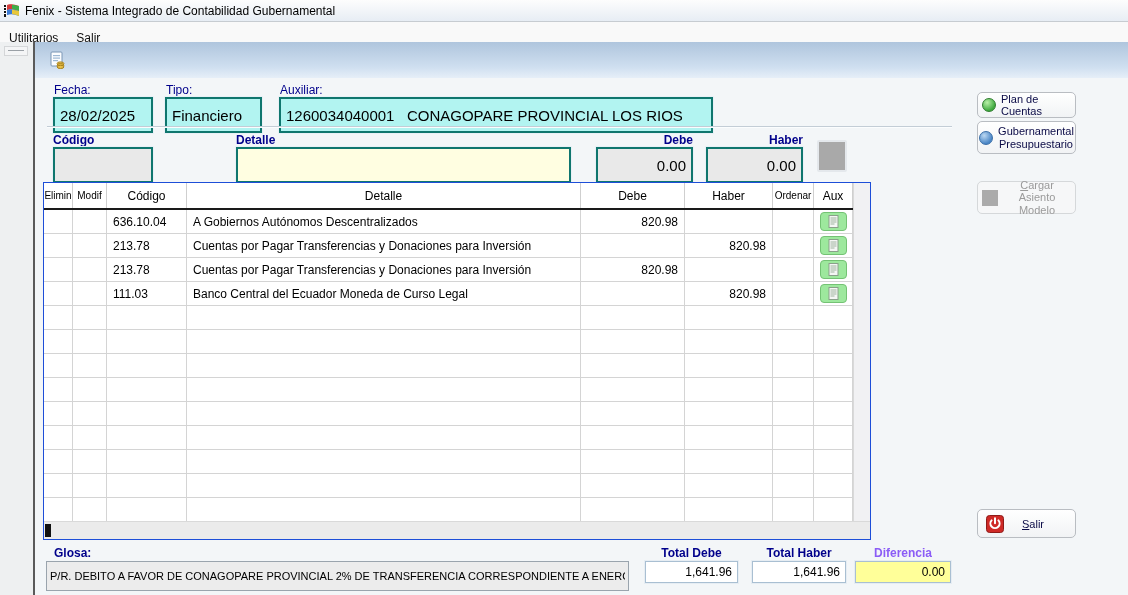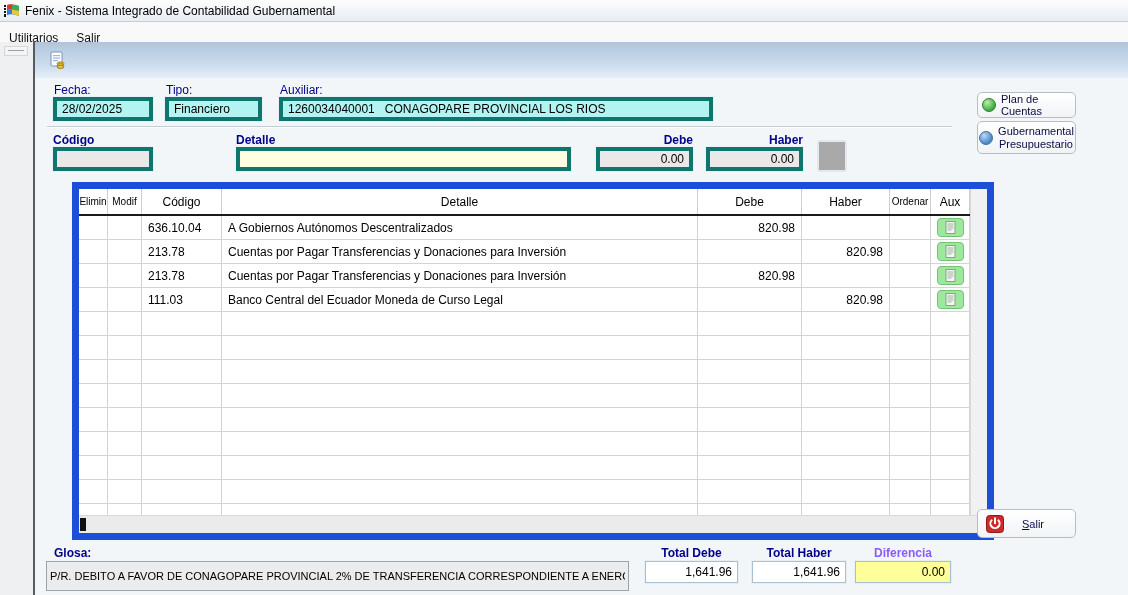--- a/index.html
+++ b/index.html
@@ -40,8 +40,8 @@
   .lab.red { color:#8b5cf6; font-weight:bold; }
 
   
-  .fld { position:absolute; border:4px solid #0f766e; outline:1px solid #e9f0f6;
-    font-family:"Liberation Sans",sans-serif; font-size:12px; padding:8px 5px; color:#000;
+  .fld { position:absolute; border:2px solid #0f766e; outline:1px solid #e9f0f6;
+    font-family:"Liberation Sans",sans-serif; font-size:15px; padding:16px 5px; color:#000;
     background:#fff; }
   .fld.cyan { background:#b2f4f1; white-space:pre; }
   .fld.cream { background:#fffee1; }

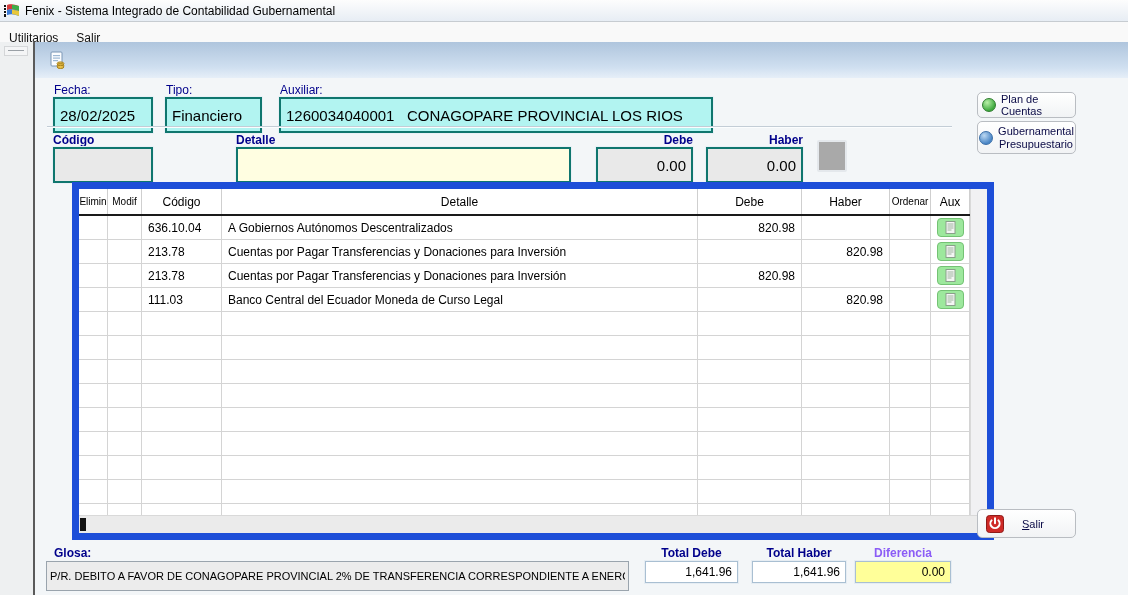--- a/index.html
+++ b/index.html
@@ -471,6 +471,13 @@
             <span>Presupuestario</span>
           </span>
         </div>
+        <div class="side-btn disabled" style="top:103px; height:33px;">
+          <span class="gray-chip"></span>
+          <span class="txt2">
+            <span class="ul-first">Cargar Asiento</span><br>
+            <span>Modelo</span>
+          </span>
+        </div>
         <div class="side-btn" style="top:431px; height:29px; justify-content:flex-start; gap:18px; padding-left:8px;">
           <span class="power-icon">
             <svg width="18" height="18" viewBox="0 0 18 18">

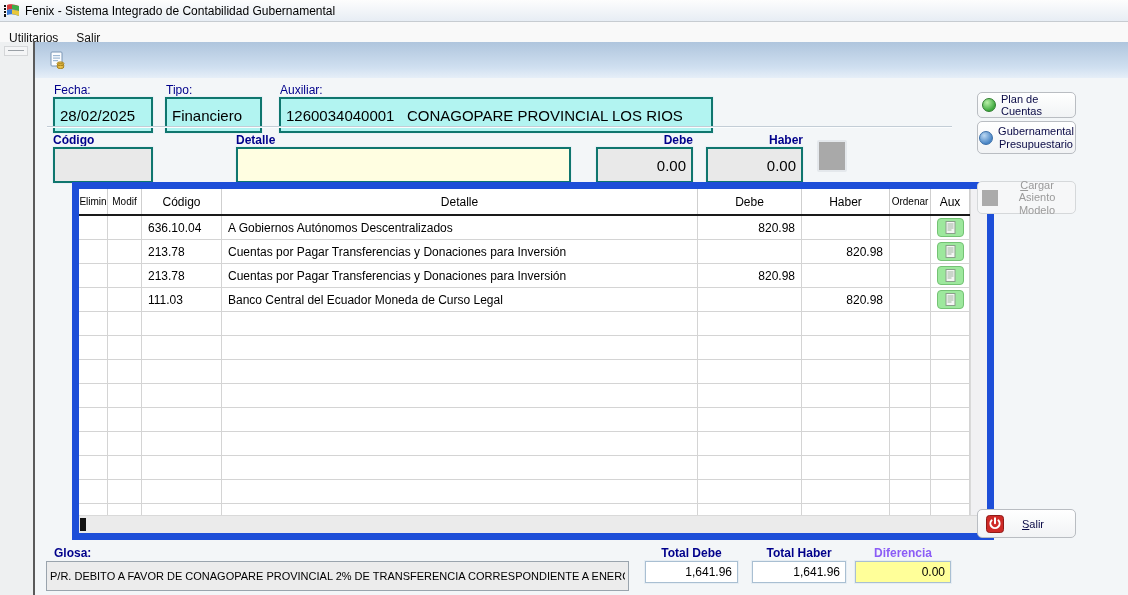--- a/index.html
+++ b/index.html
@@ -55,8 +55,8 @@
     background:#a9a9a9; border:2px solid #e4e8ec; border-radius:2px; }
 
   
-  .tablebox { position:absolute; left:37px; top:104px; width:922px; height:358px;
-    border:7px solid #1d4ed8; background:#fff; }
+  .tablebox { position:absolute; left:8px; top:104px; width:828px; height:358px;
+    border:1px solid #1d4ed8; background:#fff; }
   .grid-zone { position:absolute; left:0; top:0; right:17px; bottom:18px; overflow:hidden; }
   .g-row { display:grid; grid-template-columns:29px 34px 80px 1fr 104px 88px 41px 39px; }
   .g-head { height:27px; border-bottom:2px solid #1a1a1a; }

